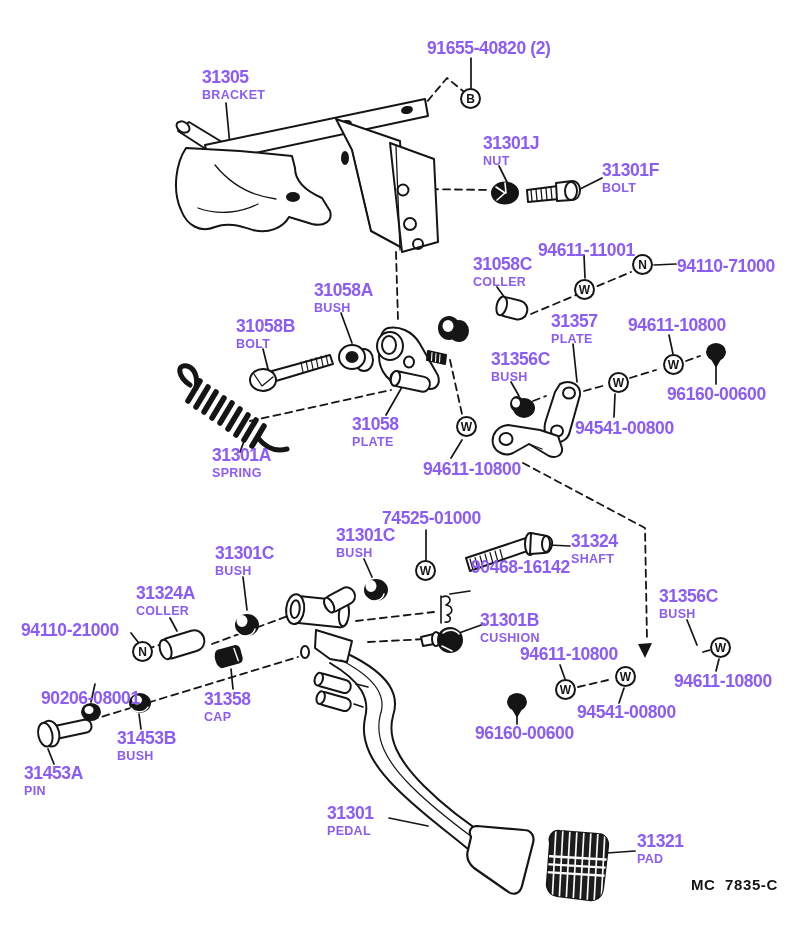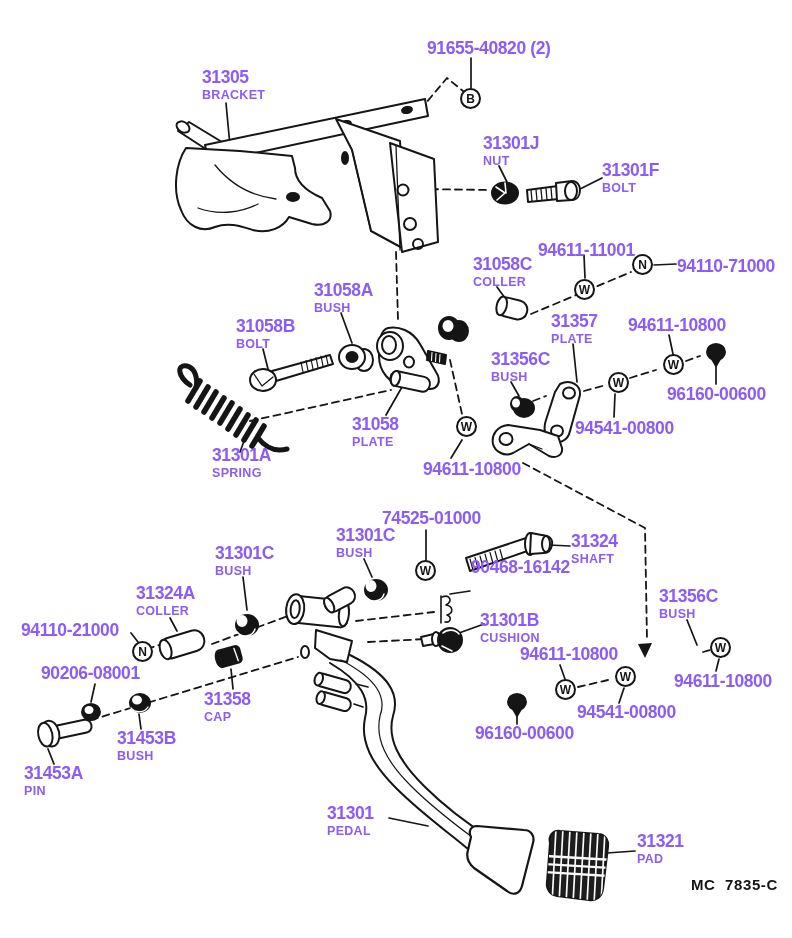--- a/index.html
+++ b/index.html
@@ -366,7 +366,7 @@
 <div class="lbl" style="left:659px;top:586px"><span class="no">31356C</span><span class="nm">BUSH</span></div>
 <div class="lbl" style="left:520px;top:644px"><span class="no">94611-10800</span></div>
 <div class="lbl" style="left:674px;top:671px"><span class="no">94611-10800</span></div>
-<div class="lbl" style="left:41px;top:663px"><span class="no">90206-08001</span></div>
+<div class="lbl" style="left:41px;top:688px"><span class="no">90206-08001</span></div>
 <div class="lbl" style="left:204px;top:689px"><span class="no">31358</span><span class="nm">CAP</span></div>
 <div class="lbl" style="left:577px;top:702px"><span class="no">94541-00800</span></div>
 <div class="lbl" style="left:117px;top:728px"><span class="no">31453B</span><span class="nm">BUSH</span></div>

